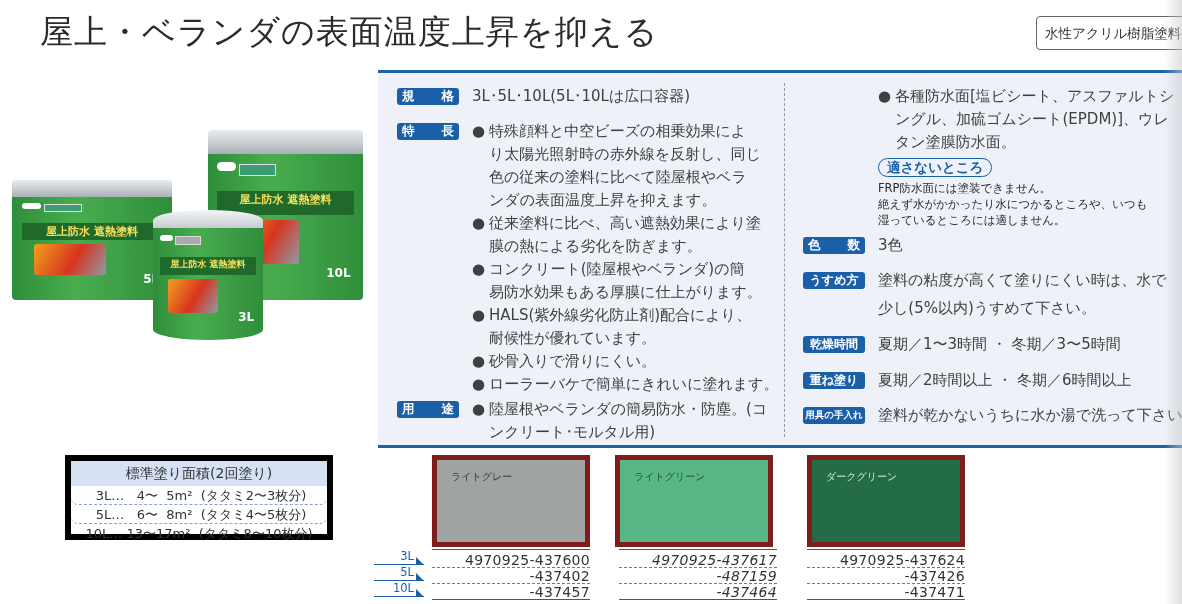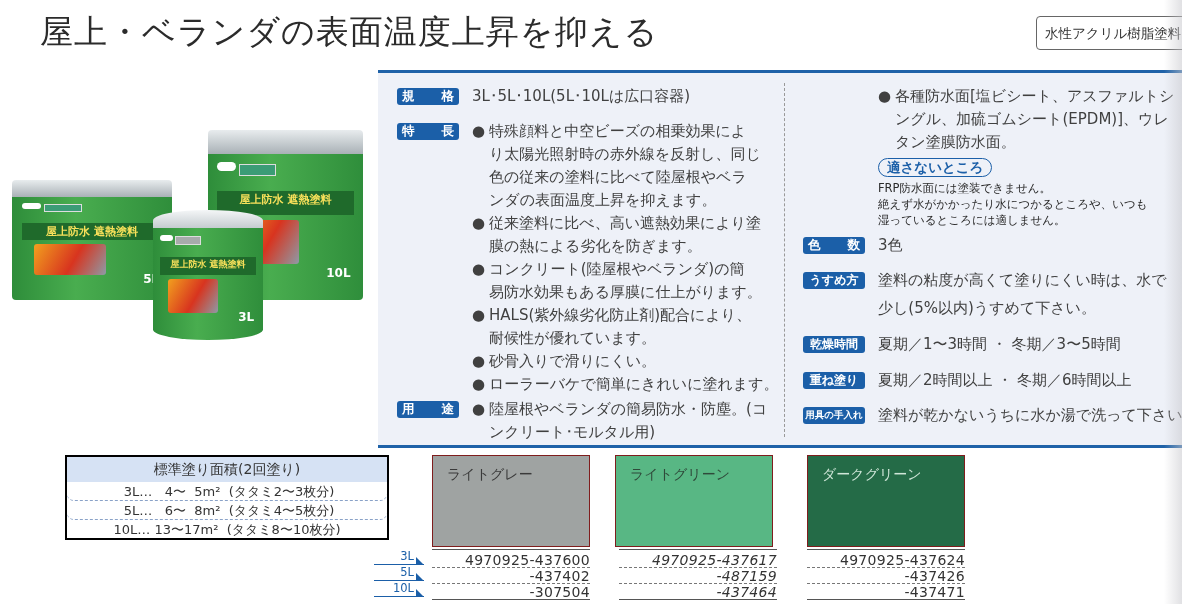--- a/index.html
+++ b/index.html
@@ -66,8 +66,8 @@
 
   
   .coverage {
-    position: absolute; left: 65px; top: 455px; width: 324px; height: 85px;
-    border: 2px solid #000000; background: #fff;
+    position: absolute; left: 65px; top: 455px; width: 268px; height: 85px;
+    border: 6px solid #000000; background: #fff;
   }
   .coverage .hd {
     height: 25px; background: #d6e2f4; text-align: center; font-size: 14px; line-height: 25px; color: #333;

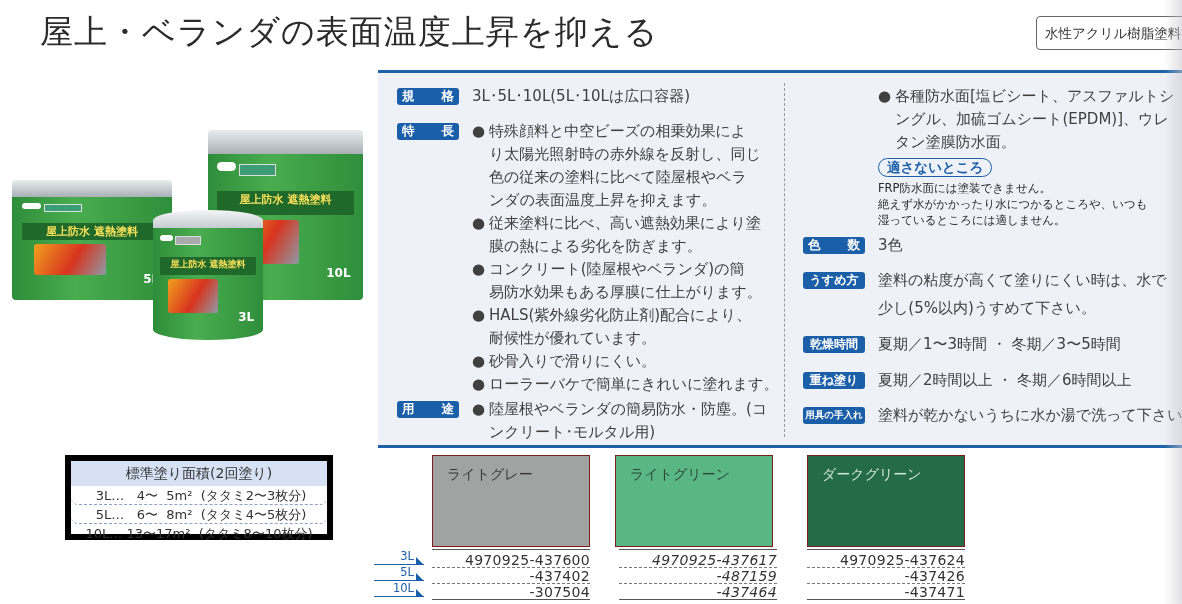--- a/index.html
+++ b/index.html
@@ -81,7 +81,7 @@
   
   .color-card { position: absolute; top: 455px; width: 158px; }
   .color-card .sw {
-    height: 92px; border: 1px solid #7f1d1d; font-size: 14px; padding: 10px 9px 0 14px;
+    height: 92px; border: 5px solid #7f1d1d; font-size: 10px; padding: 10px 9px 0 14px;
   }
   .codes { position: absolute; top: 549px; width: 158px; }
   .codes .cline { height: 16px; font-size: 14px; line-height: 16px; text-align: right; color: #333; letter-spacing: 0.3px; border-bottom: 1px dashed #777; }

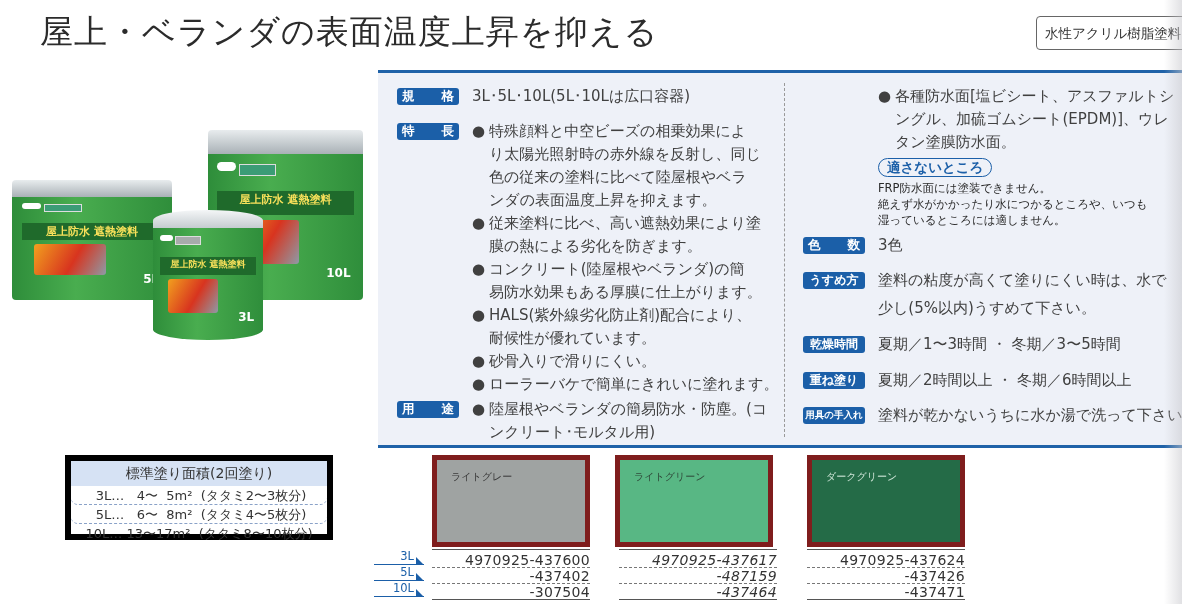--- a/index.html
+++ b/index.html
@@ -236,7 +236,7 @@
   <div class="topline"></div>
   <div class="cline">4970925-437600</div>
   <div class="cline">-437402</div>
-  <div class="cline">-307504</div>
+  <div class="cline">-437457</div>
 </div>
 
 <div class="color-card" style="left:615px;border-radius:25px;">

